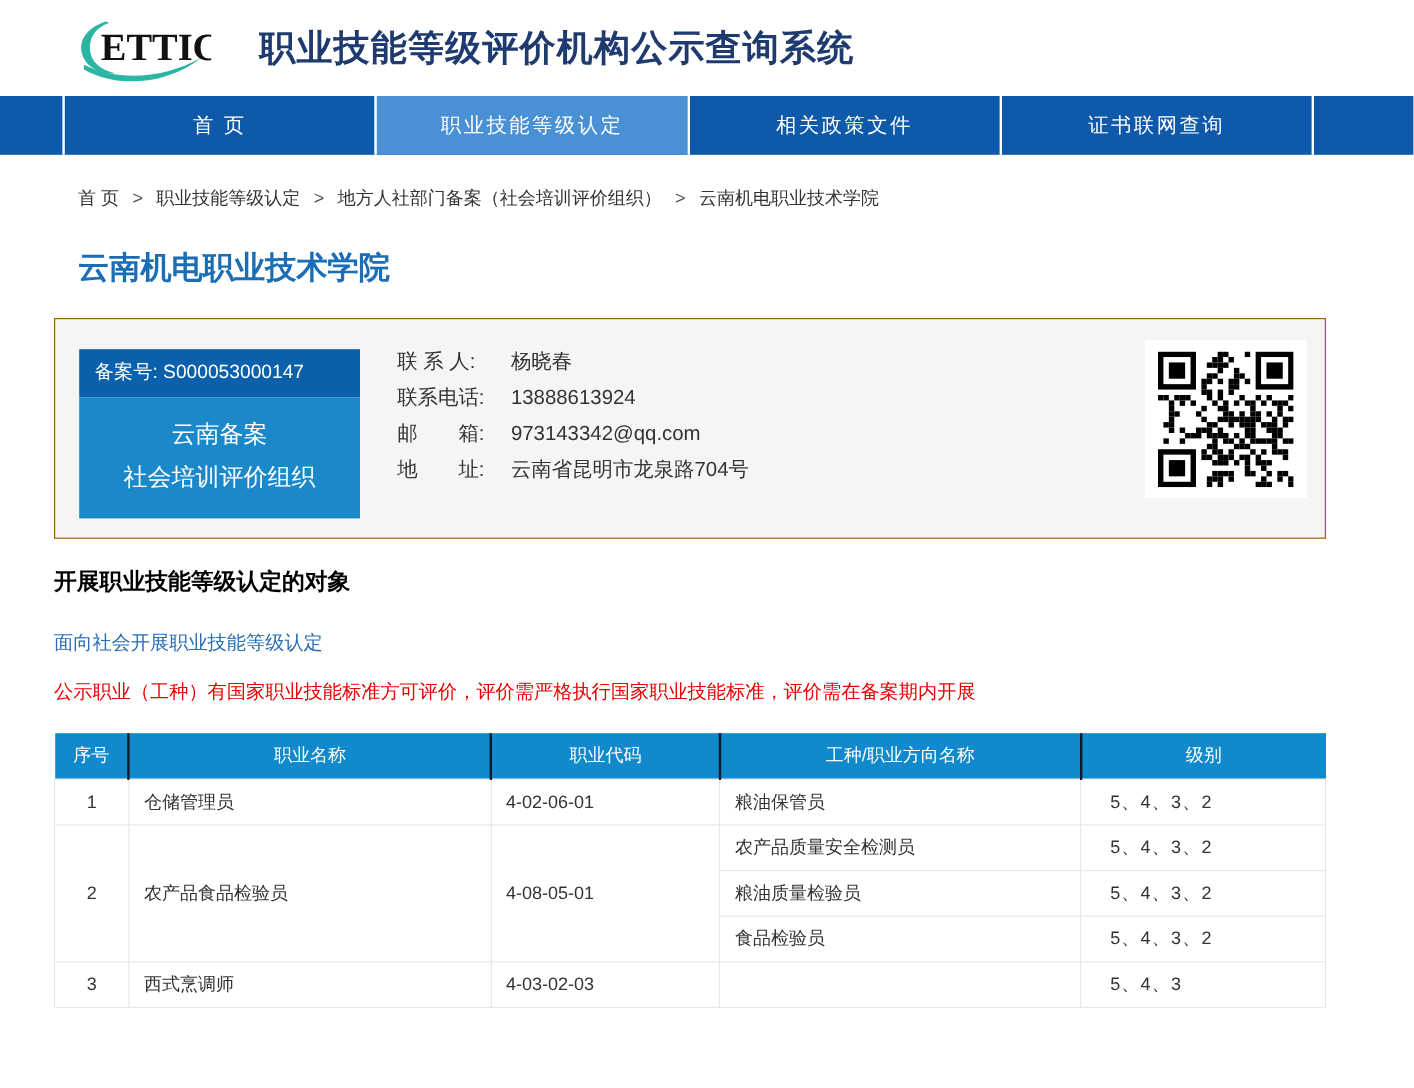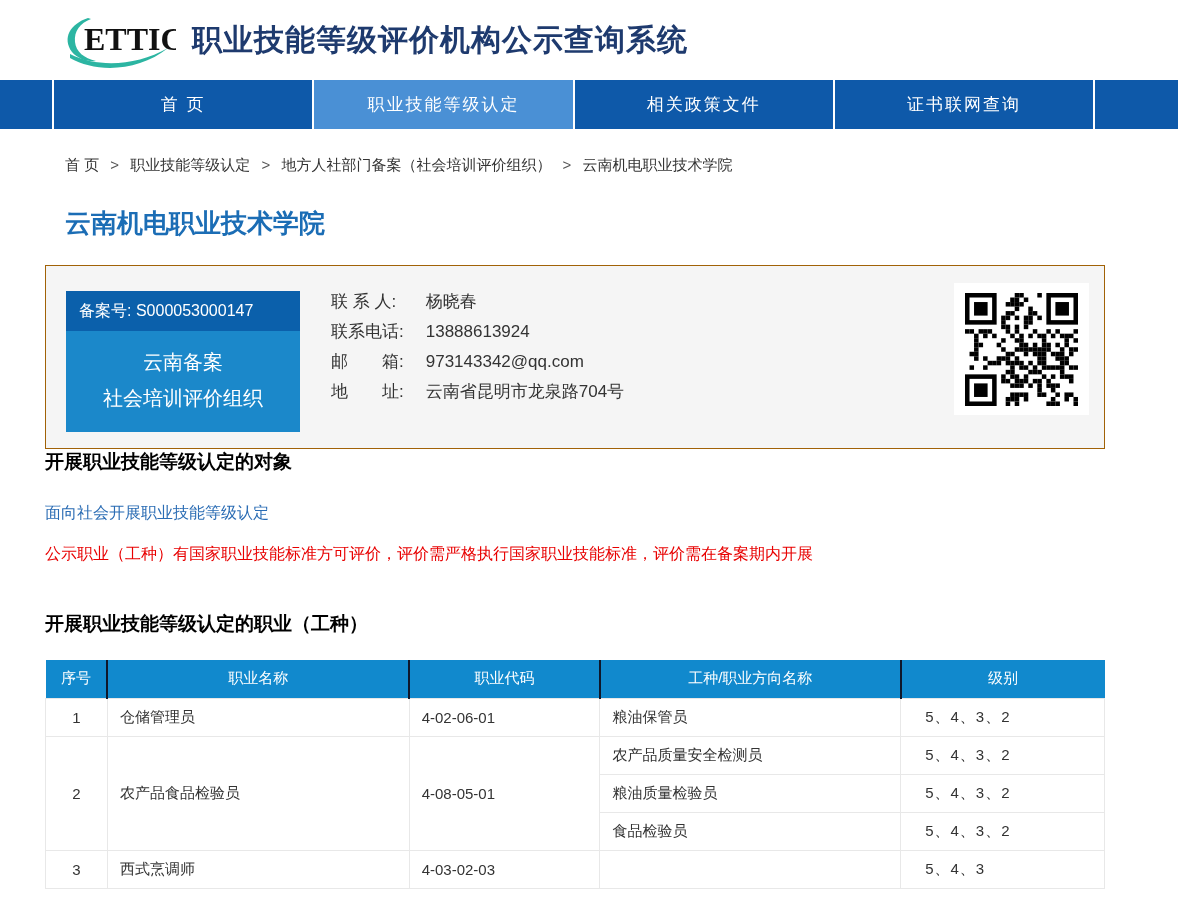--- a/index.html
+++ b/index.html
@@ -7,7 +7,7 @@
     font-family: "Liberation Sans", "DejaVu Sans", sans-serif; color: #333; }
 
   
-  .site-header { height: 80px; display: flex; align-items: center; padding-left: 58px; background: #fff; }
+  .site-header { height: 80px; display: flex; align-items: center; padding-left: 58px; background: #fff; gap: 24px; }
   .logo { width: 118px; height: 56px; margin-right: 16px; cursor: pointer; flex: 0 0 auto; }
   .site-title { font-size: 30px; font-weight: bold; color: var(--title_dark, #1e3a6e); letter-spacing: 1px; }
 

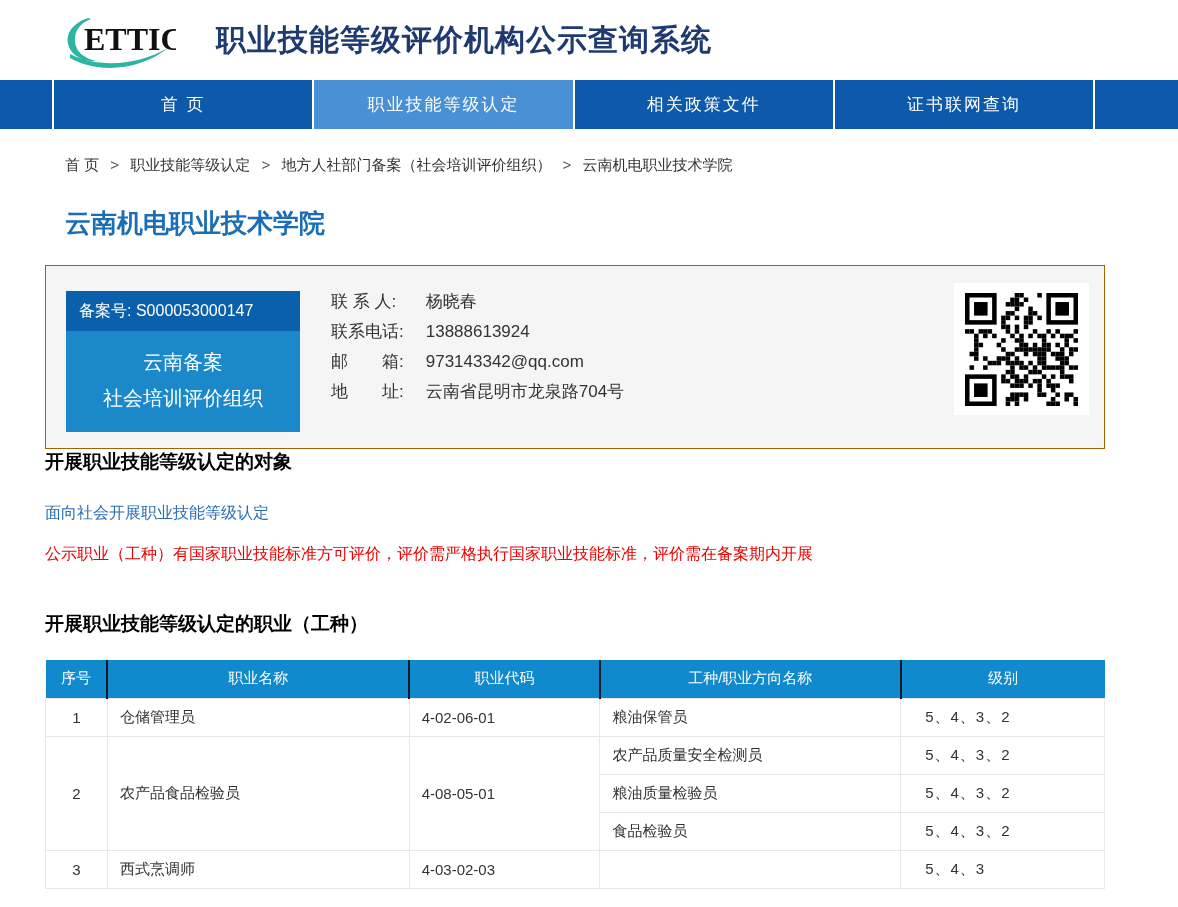--- a/index.html
+++ b/index.html
@@ -45,7 +45,7 @@
     background: #fff; display: flex; align-items: center; justify-content: center; }
 
   
-  .section-title { font-size: 19px; font-weight: bold; color: #000; }
+  .section-title { margin-top: 23px; font-size: 19px; font-weight: bold; color: #000; }
   .section-title.second { margin-top: 46px; }
   .scope-link { margin-top: 28px; font-size: 16px; color: var(--link, #2a6cb4); cursor: pointer; }
   .notice { margin-top: 20px; font-size: 16px; color: var(--notice, #e80000); }

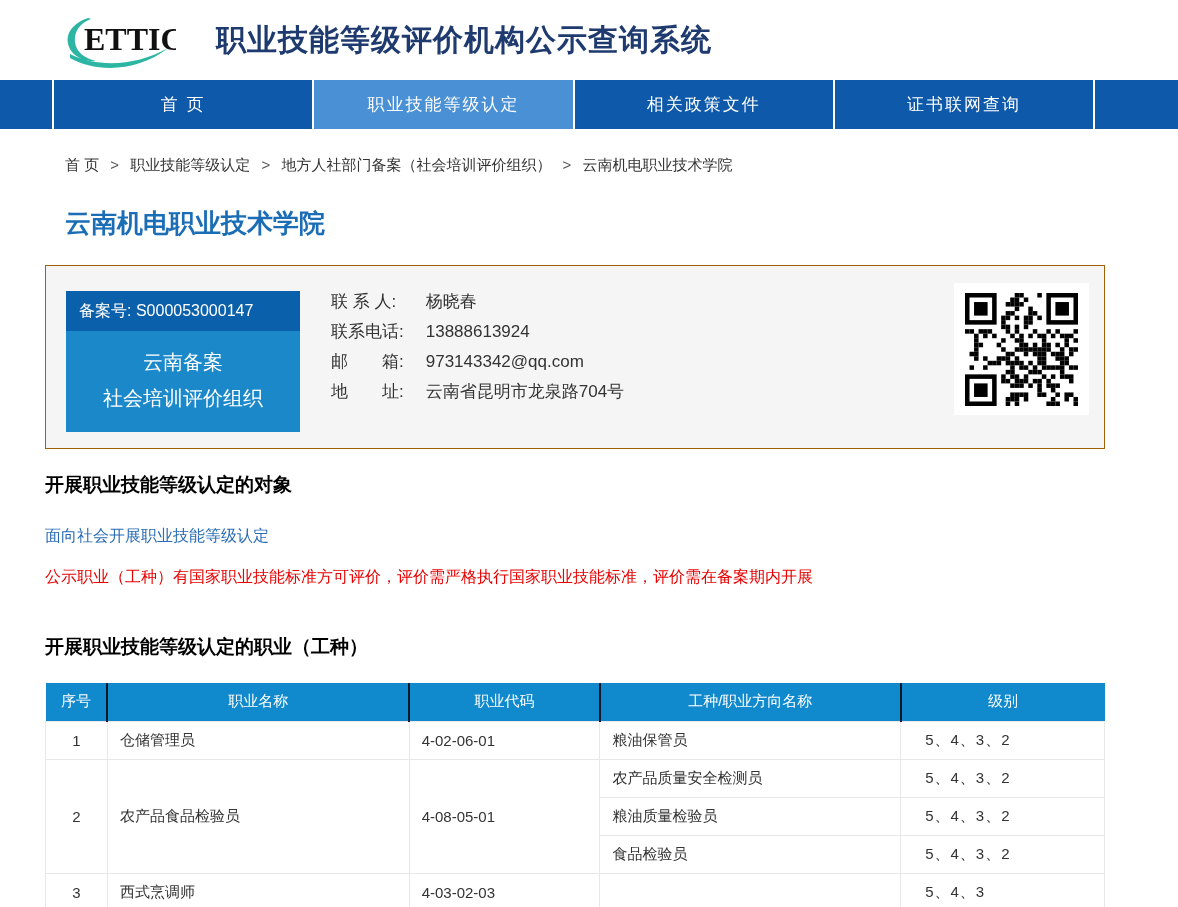--- a/index.html
+++ b/index.html
@@ -337,7 +337,6 @@
 
   <p class="notice">公示职业（工种）有国家职业技能标准方可评价，评价需严格执行国家职业技能标准，评价需在备案期内开展</p>
 
-  <h3 class="section-title second">开展职业技能等级认定的职业（工种）</h3>
 
   <table>
     <colgroup>

